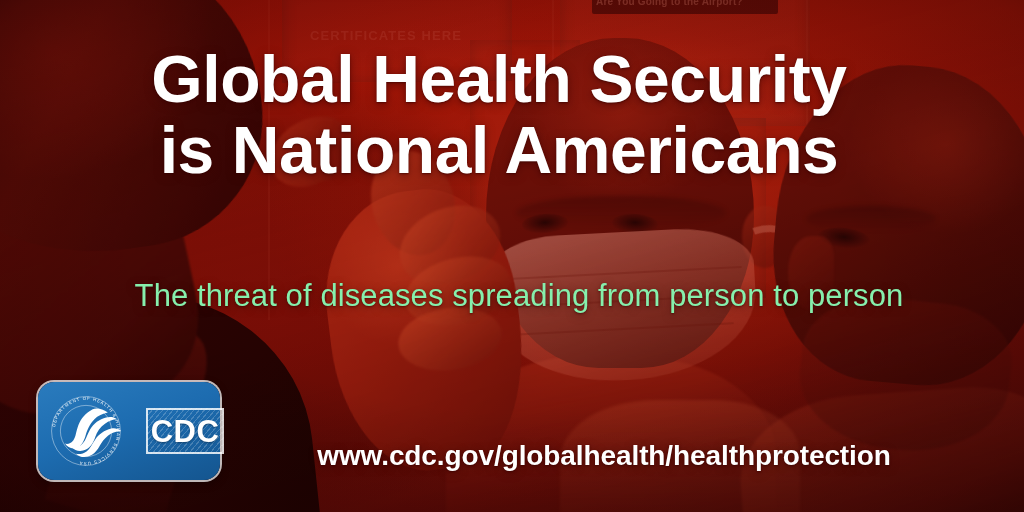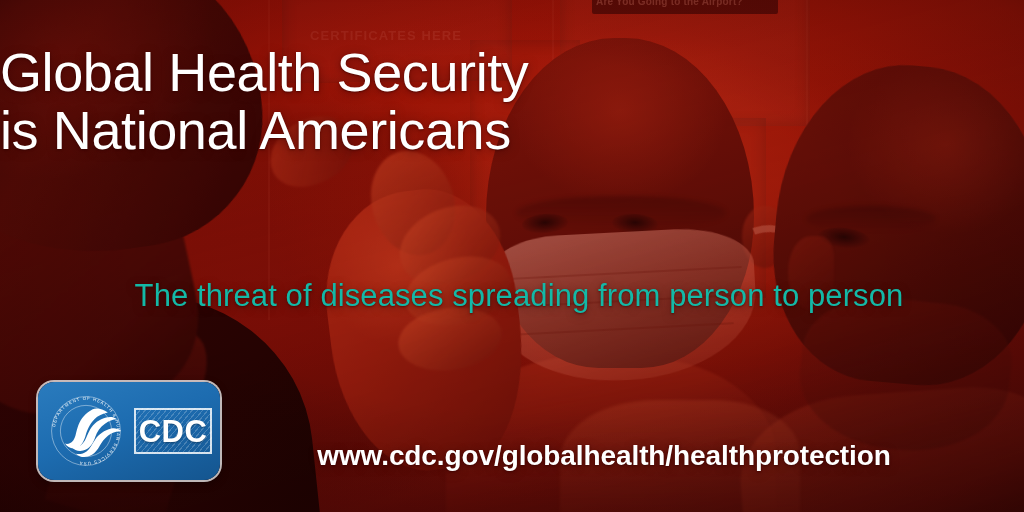--- a/index.html
+++ b/index.html
@@ -314,11 +314,11 @@
     left: 0;
     right: 26px;
     top: 44px;
-    text-align: left;
+    text-align: center;
     color: #ffffff;
-    font-size: 54px;
+    font-size: 66px;
     line-height: 1.07;
-    font-weight: normal;
+    font-weight: bold;
     letter-spacing: -0.4px;
     text-shadow: 0 2px 10px rgba(60,4,2,0.55), 0 1px 2px rgba(40,2,2,0.55);
   }

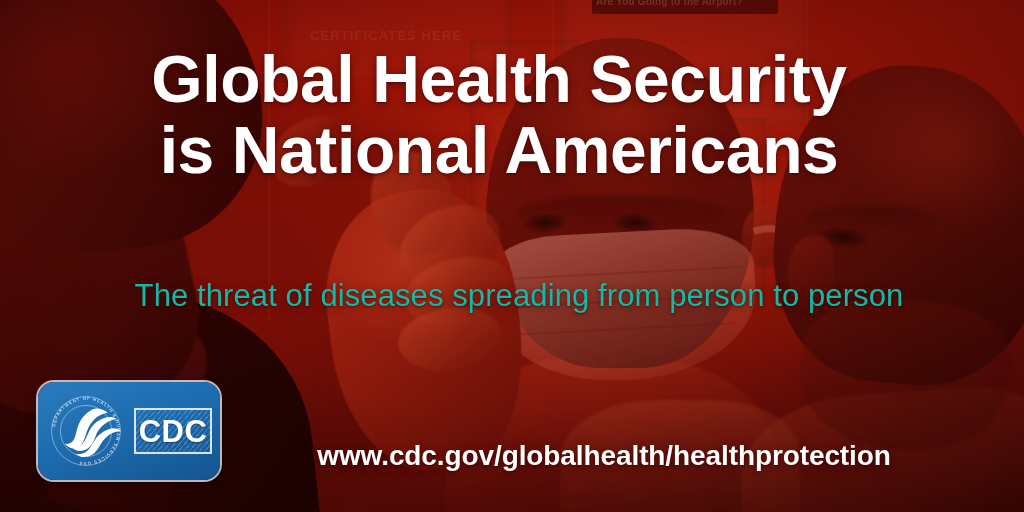--- a/index.html
+++ b/index.html
@@ -330,7 +330,7 @@
     right: 26px;
     top: 276px;
     text-align: center;
-    color: #14b8a6;
+    color: #86efac;
     font-size: 31px;
     line-height: 1.26;
     font-weight: normal;

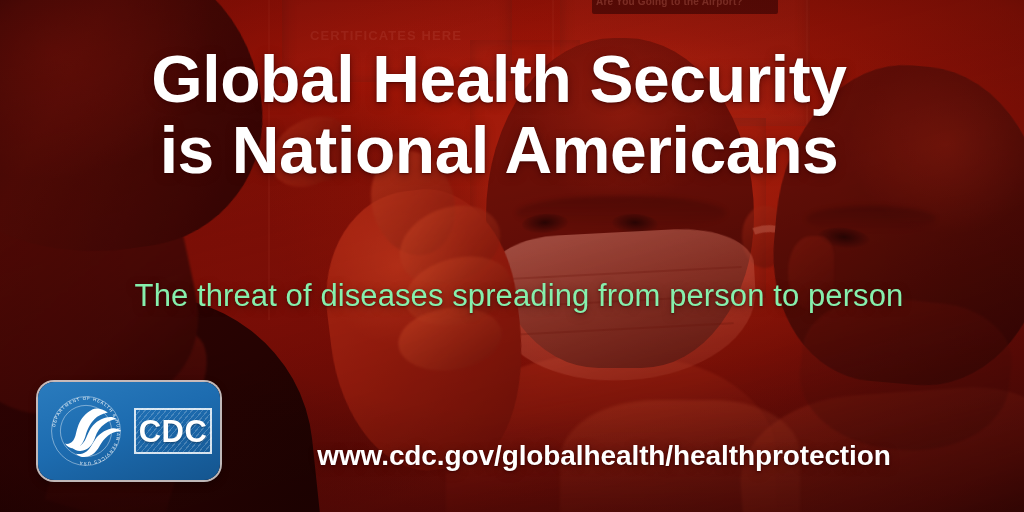--- a/index.html
+++ b/index.html
@@ -377,7 +377,7 @@
     position: relative;
     width: 78px;
     height: 46px;
-    margin-left: 6px;
+    margin-left: 18px;
     flex: none;
   }
   .cdc-mark-box {

